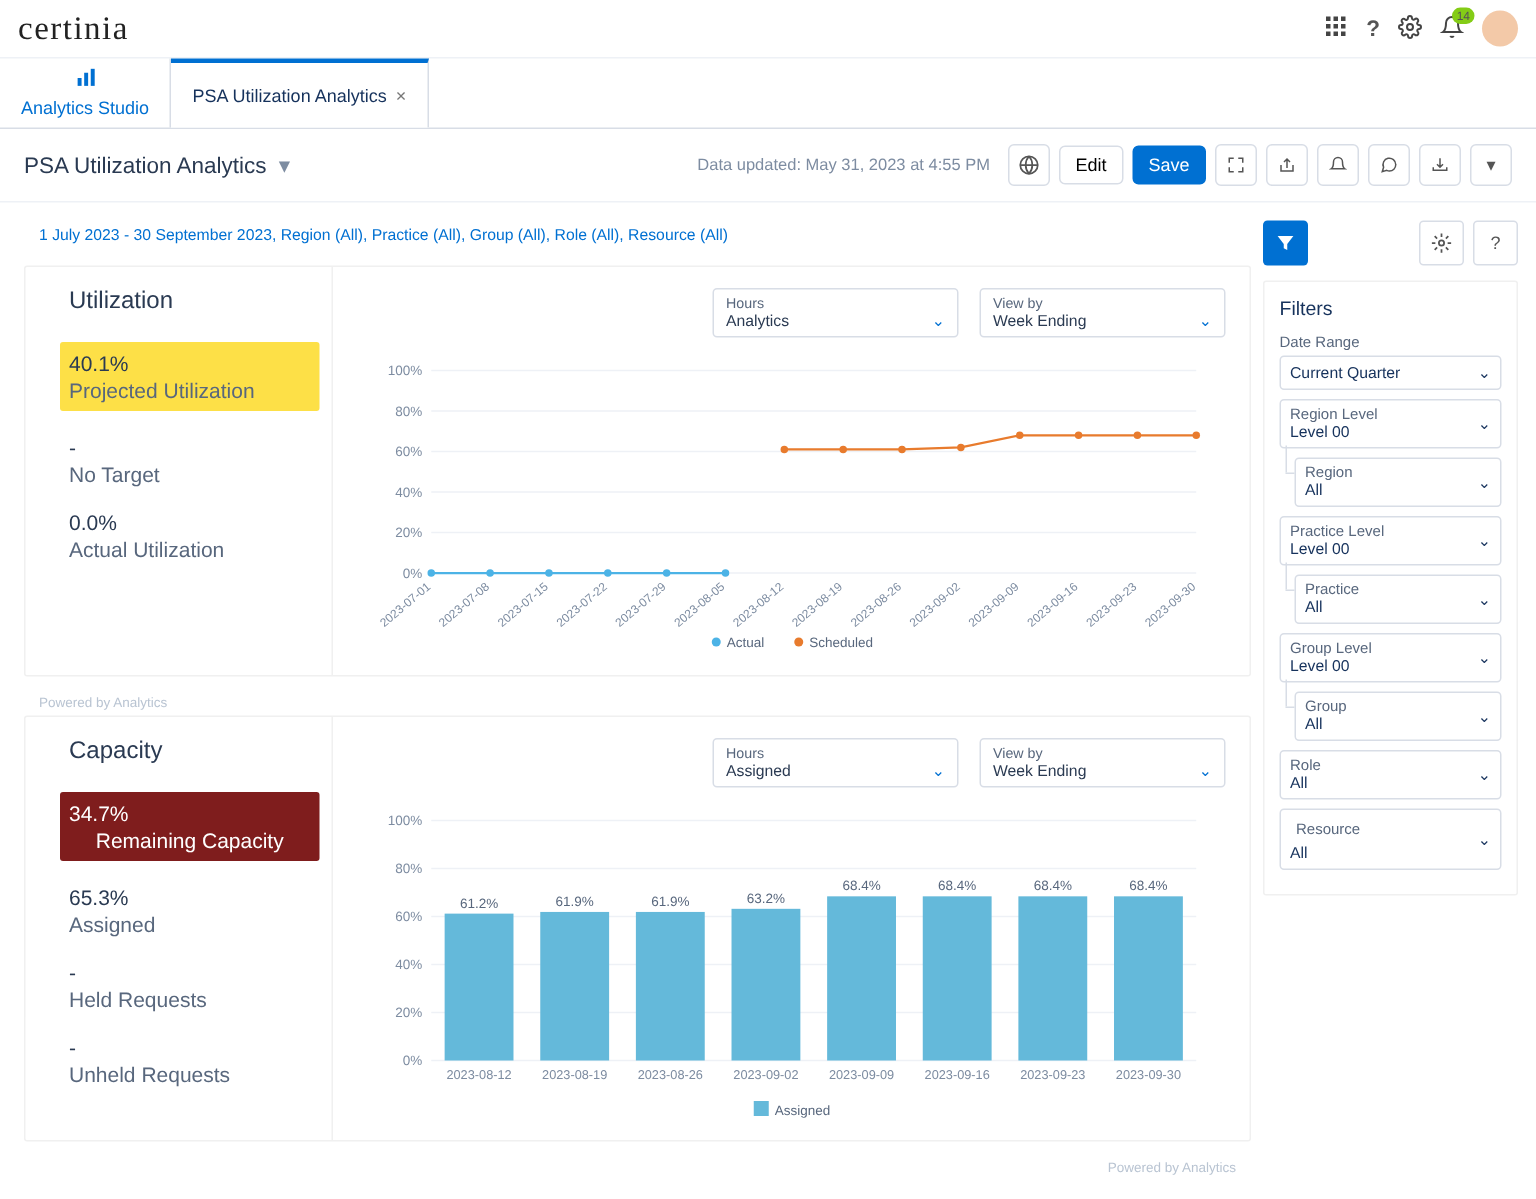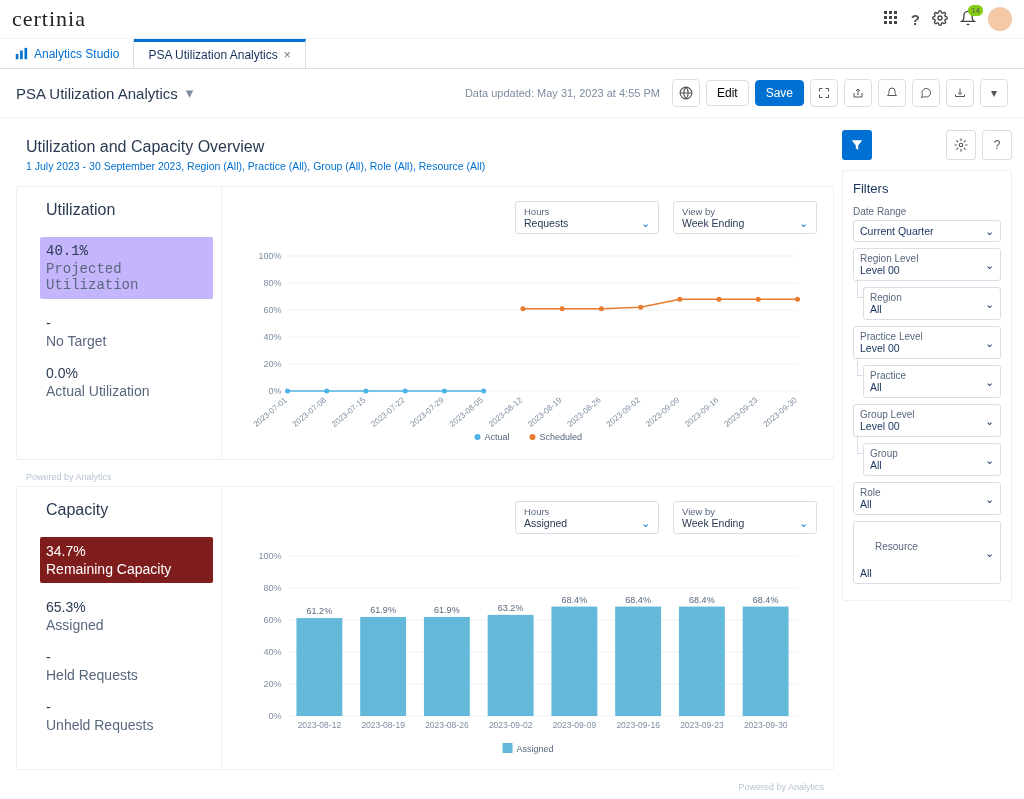--- a/index.html
+++ b/index.html
@@ -17,7 +17,7 @@
 
 .tabrow { display: flex; align-items: stretch; border-bottom: 1px solid #d8dde6; }
 .tab { display: flex; align-items: center; gap: 6px; padding: 6px 14px; font-size: 12px; border-right: 1px solid #d8dde6; cursor: pointer; }
-.tab.studio { color: #0070d2; }
+.tab.studio { color: #0070d2; flex-direction: column; }
 .tab.active { border-top: 3px solid #0070d2; background: #fff; }
 .tab-close { color: #777; font-size: 12px; }
 

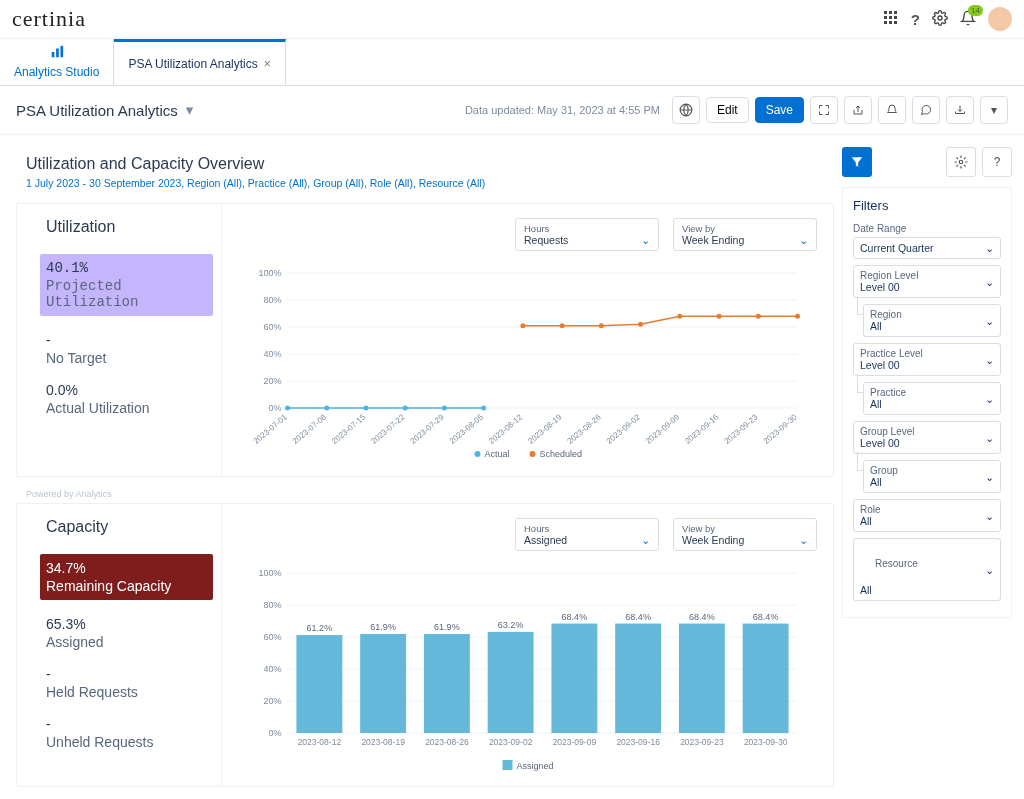--- a/index.html
+++ b/index.html
@@ -179,7 +179,6 @@
 
 <div class="workspace">
   <div class="main-col">
-    <div class="page-section-title">Utilization and Capacity Overview</div>
     <div class="filter-summary">1 July 2023 - 30 September 2023, Region (All), Practice (All), Group (All), Role (All), Resource (All)</div>
 
     <div class="card">

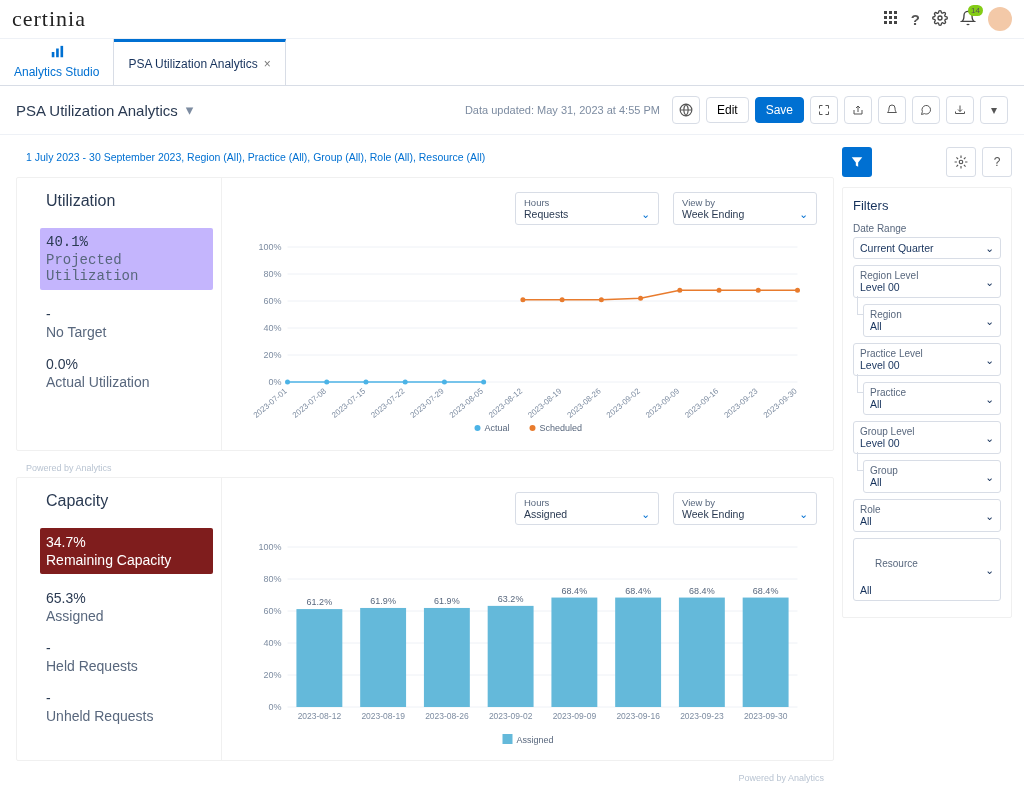--- a/index.html
+++ b/index.html
@@ -53,7 +53,7 @@
 
 
 .chart-controls { display: flex; gap: 14px; margin-bottom: 12px; }
-.dd { border: 1px solid #d8dde6; border-radius: 3px; padding: 4px 8px; width: 144px; font-size: 10.5px; cursor: pointer; display: flex; justify-content: space-between; align-items: flex-end; }
+.dd { border: 1px solid #d8dde6; border-radius: 3px; padding: 4px 8px; width: 164px; font-size: 10.5px; cursor: pointer; display: flex; justify-content: space-between; align-items: flex-end; }
 .dd .dd-lbl { color: #58677d; font-size: 9.5px; display: block; }
 .dd .dd-val { color: #2a3a52; }
 .dd .chev { color: #0070d2; }

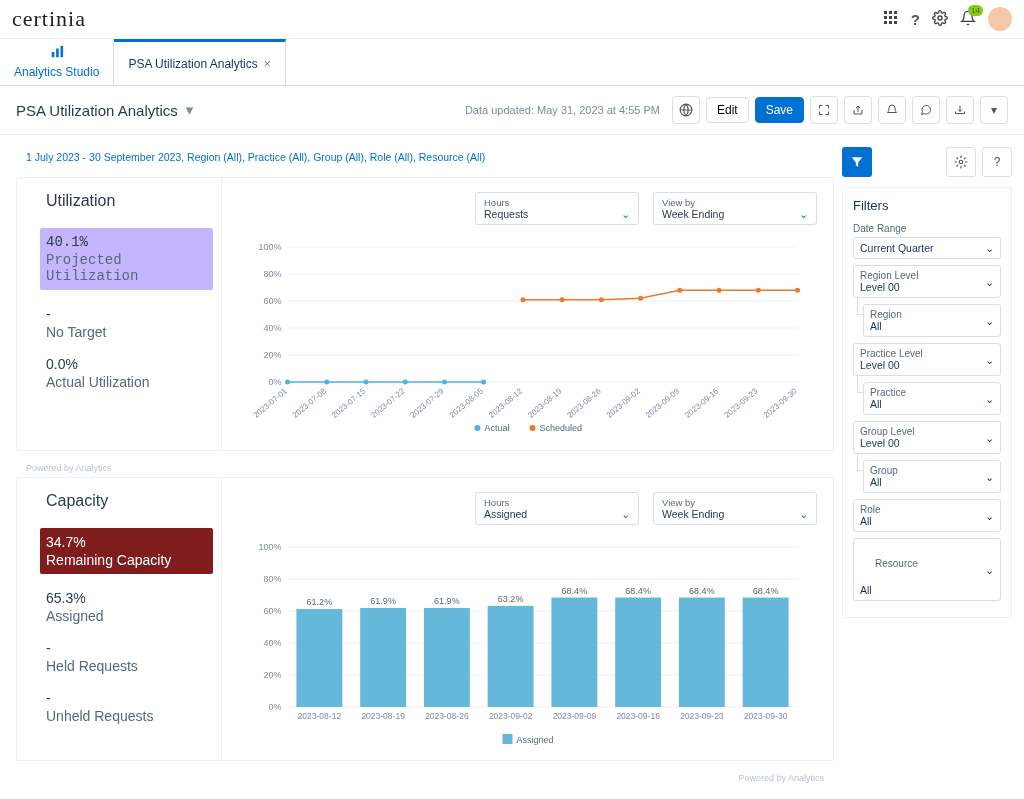--- a/index.html
+++ b/index.html
@@ -201,7 +201,7 @@
         <div class="chart-controls">
           <div style="flex:1"></div>
           <div class="dd">
-            <div><span class="dd-lbl">Hours</span><span class="dd-val">Requests</span></div>
+            <div><span class="dd-lbl">Hours</span><span class="dd-val">Analytics</span></div>
             <span class="chev">⌄</span>
           </div>
           <div class="dd">

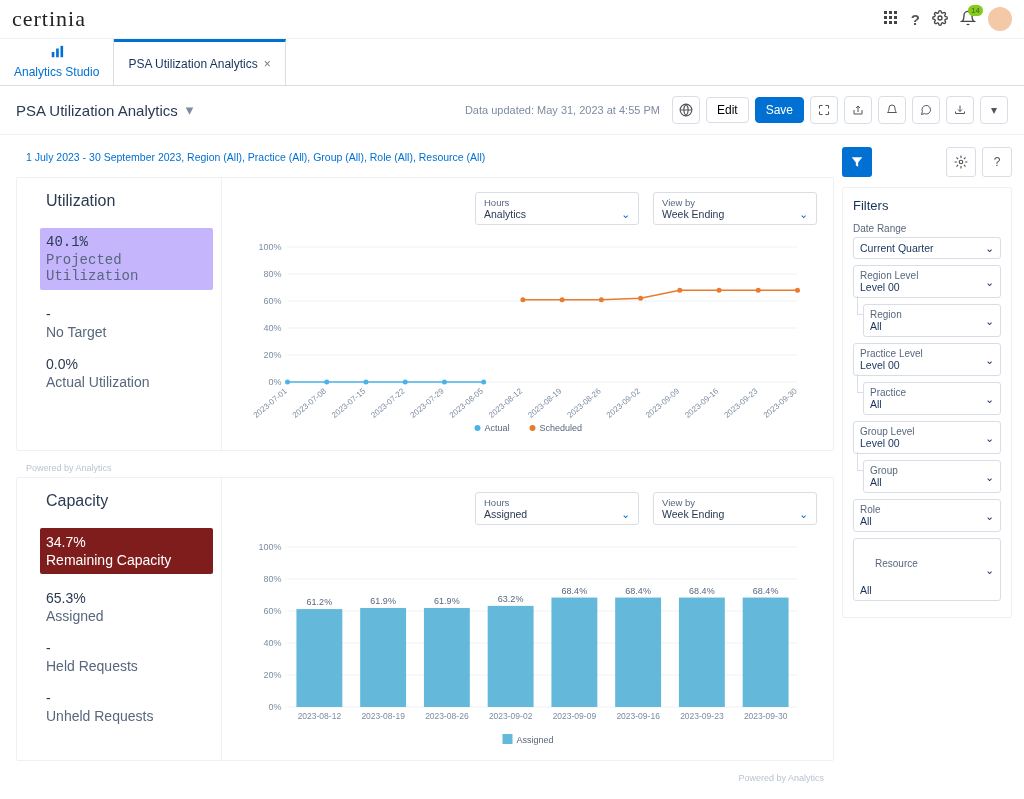--- a/index.html
+++ b/index.html
@@ -46,7 +46,7 @@
 .stat { margin-bottom: 16px; }
 .stat .val { font-size: 14px; color: #2a3a52; }
 .stat .lbl { font-size: 14px; color: #58677d; margin-top: 2px; }
-.stat.highlight { background: #c4b5fd; padding: 6px; margin-left: -6px; margin-right: -6px; border-radius: 2px; font-family: Liberation Mono, monospace; }
+.stat.highlight { background: #fde047; padding: 6px; margin-left: -6px; margin-right: -6px; border-radius: 2px; }
 .stat.green { background: #7f1d1d; color: #fff; padding: 6px; margin-left: -6px; margin-right: -6px; border-radius: 2px; }
 .stat.green .val { color: #fff; }
 .footer-note { font-size: 9px; color: #b9c4d2; padding: 0 0 4px 10px; }

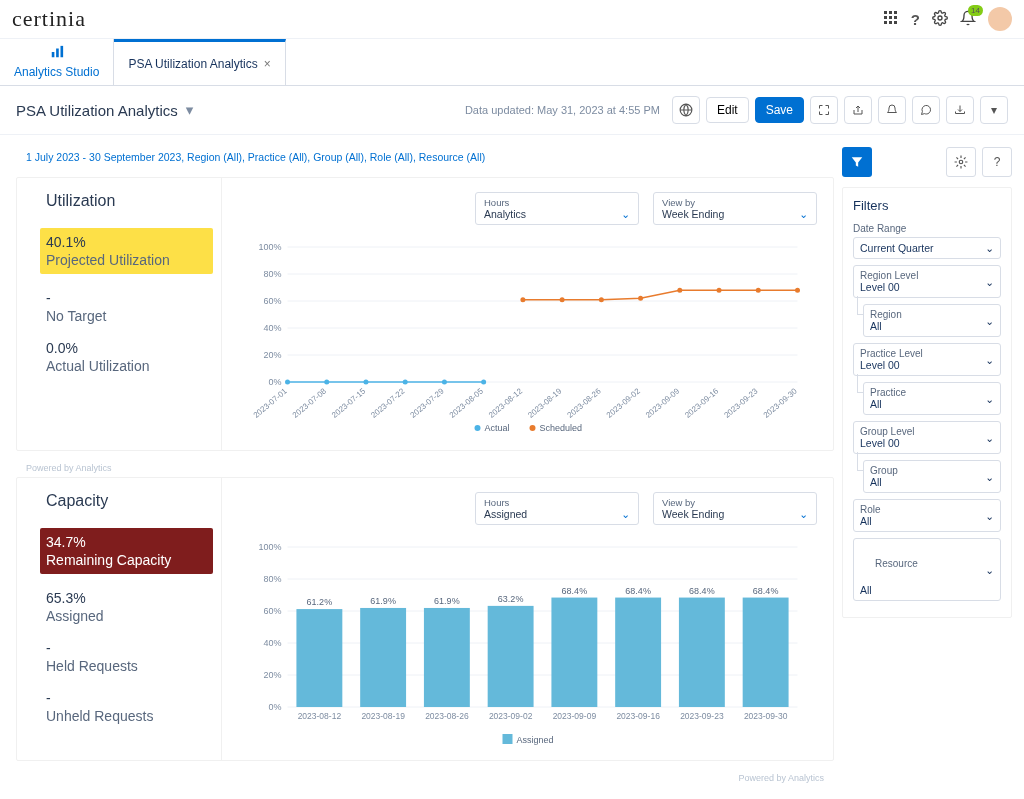--- a/index.html
+++ b/index.html
@@ -266,7 +266,7 @@
         <h3>Capacity</h3>
         <div class="stat green">
           <div class="val">34.7%</div>
-          <div class="lbl" style="color:#fff;">Remaining Capacity</div>
+          <div class="lbl" style="color:#fff;text-align:center;">Remaining Capacity</div>
         </div>
         <div class="stat">
           <div class="val">65.3%</div>

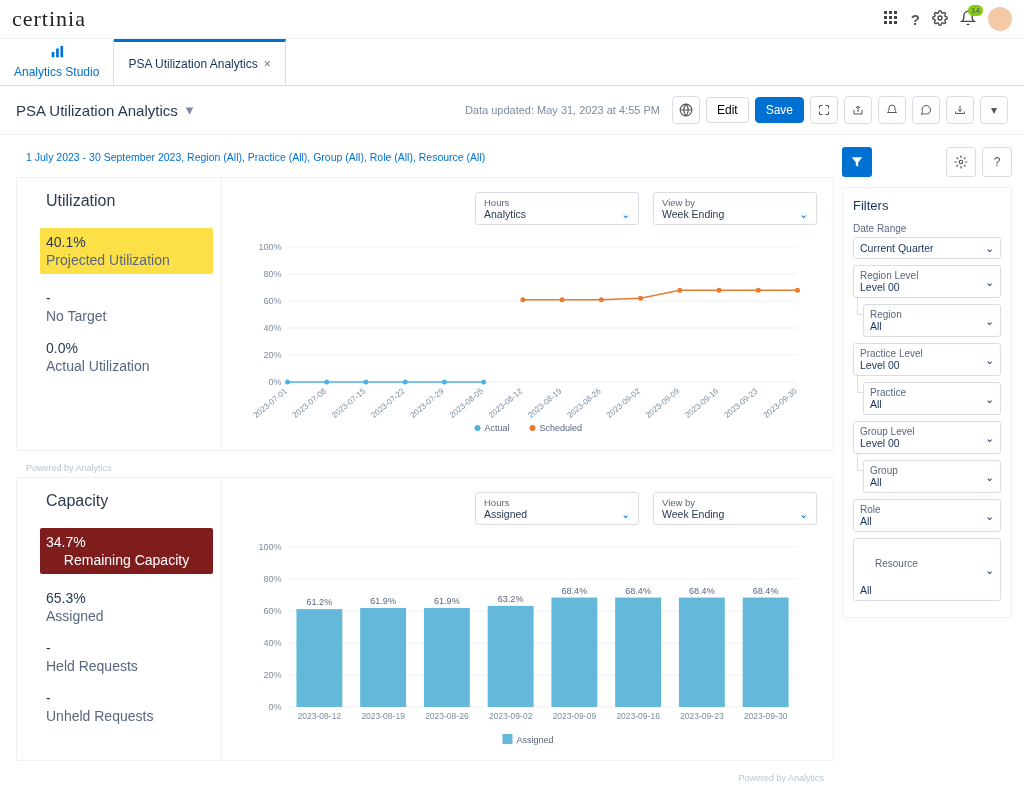--- a/index.html
+++ b/index.html
@@ -404,7 +404,7 @@
       </div>
 
       <div class="side-dd">
-        <div><div class="side-group-lbl" style="margin:15px">Resource</div><span>All</span></div>
+        <div><div class="side-group-lbl" style="margin:4px">Resource</div><span>All</span></div>
         <span>⌄</span>
       </div>
     </div>

